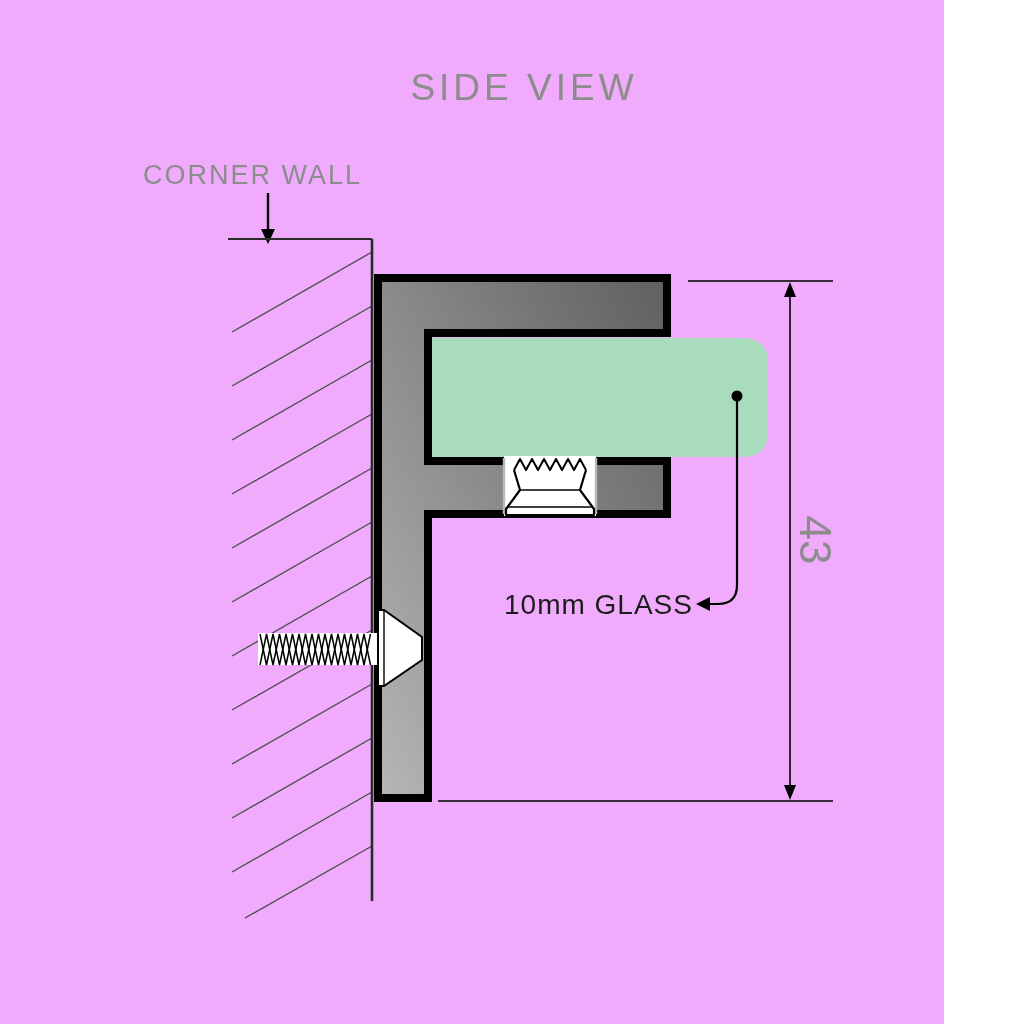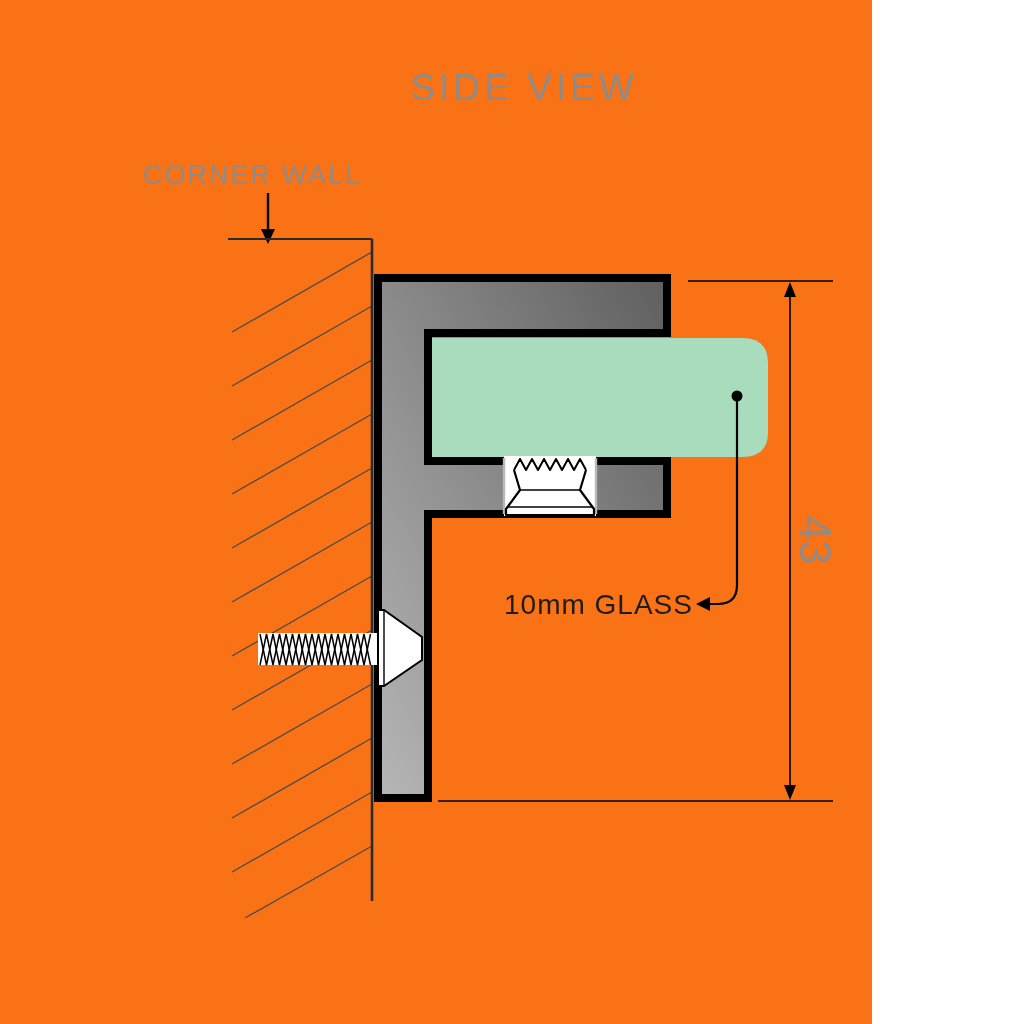--- a/index.html
+++ b/index.html
@@ -13,9 +13,9 @@
   }
   .stage {
     position: relative;
-    width: 872px;
+    width: 944px;
     height: 1024px;
-    background: #f97316;
+    background: #f0abfc;
   }
   svg { display: block; }
   text { font-family: "Liberation Sans", sans-serif; }

